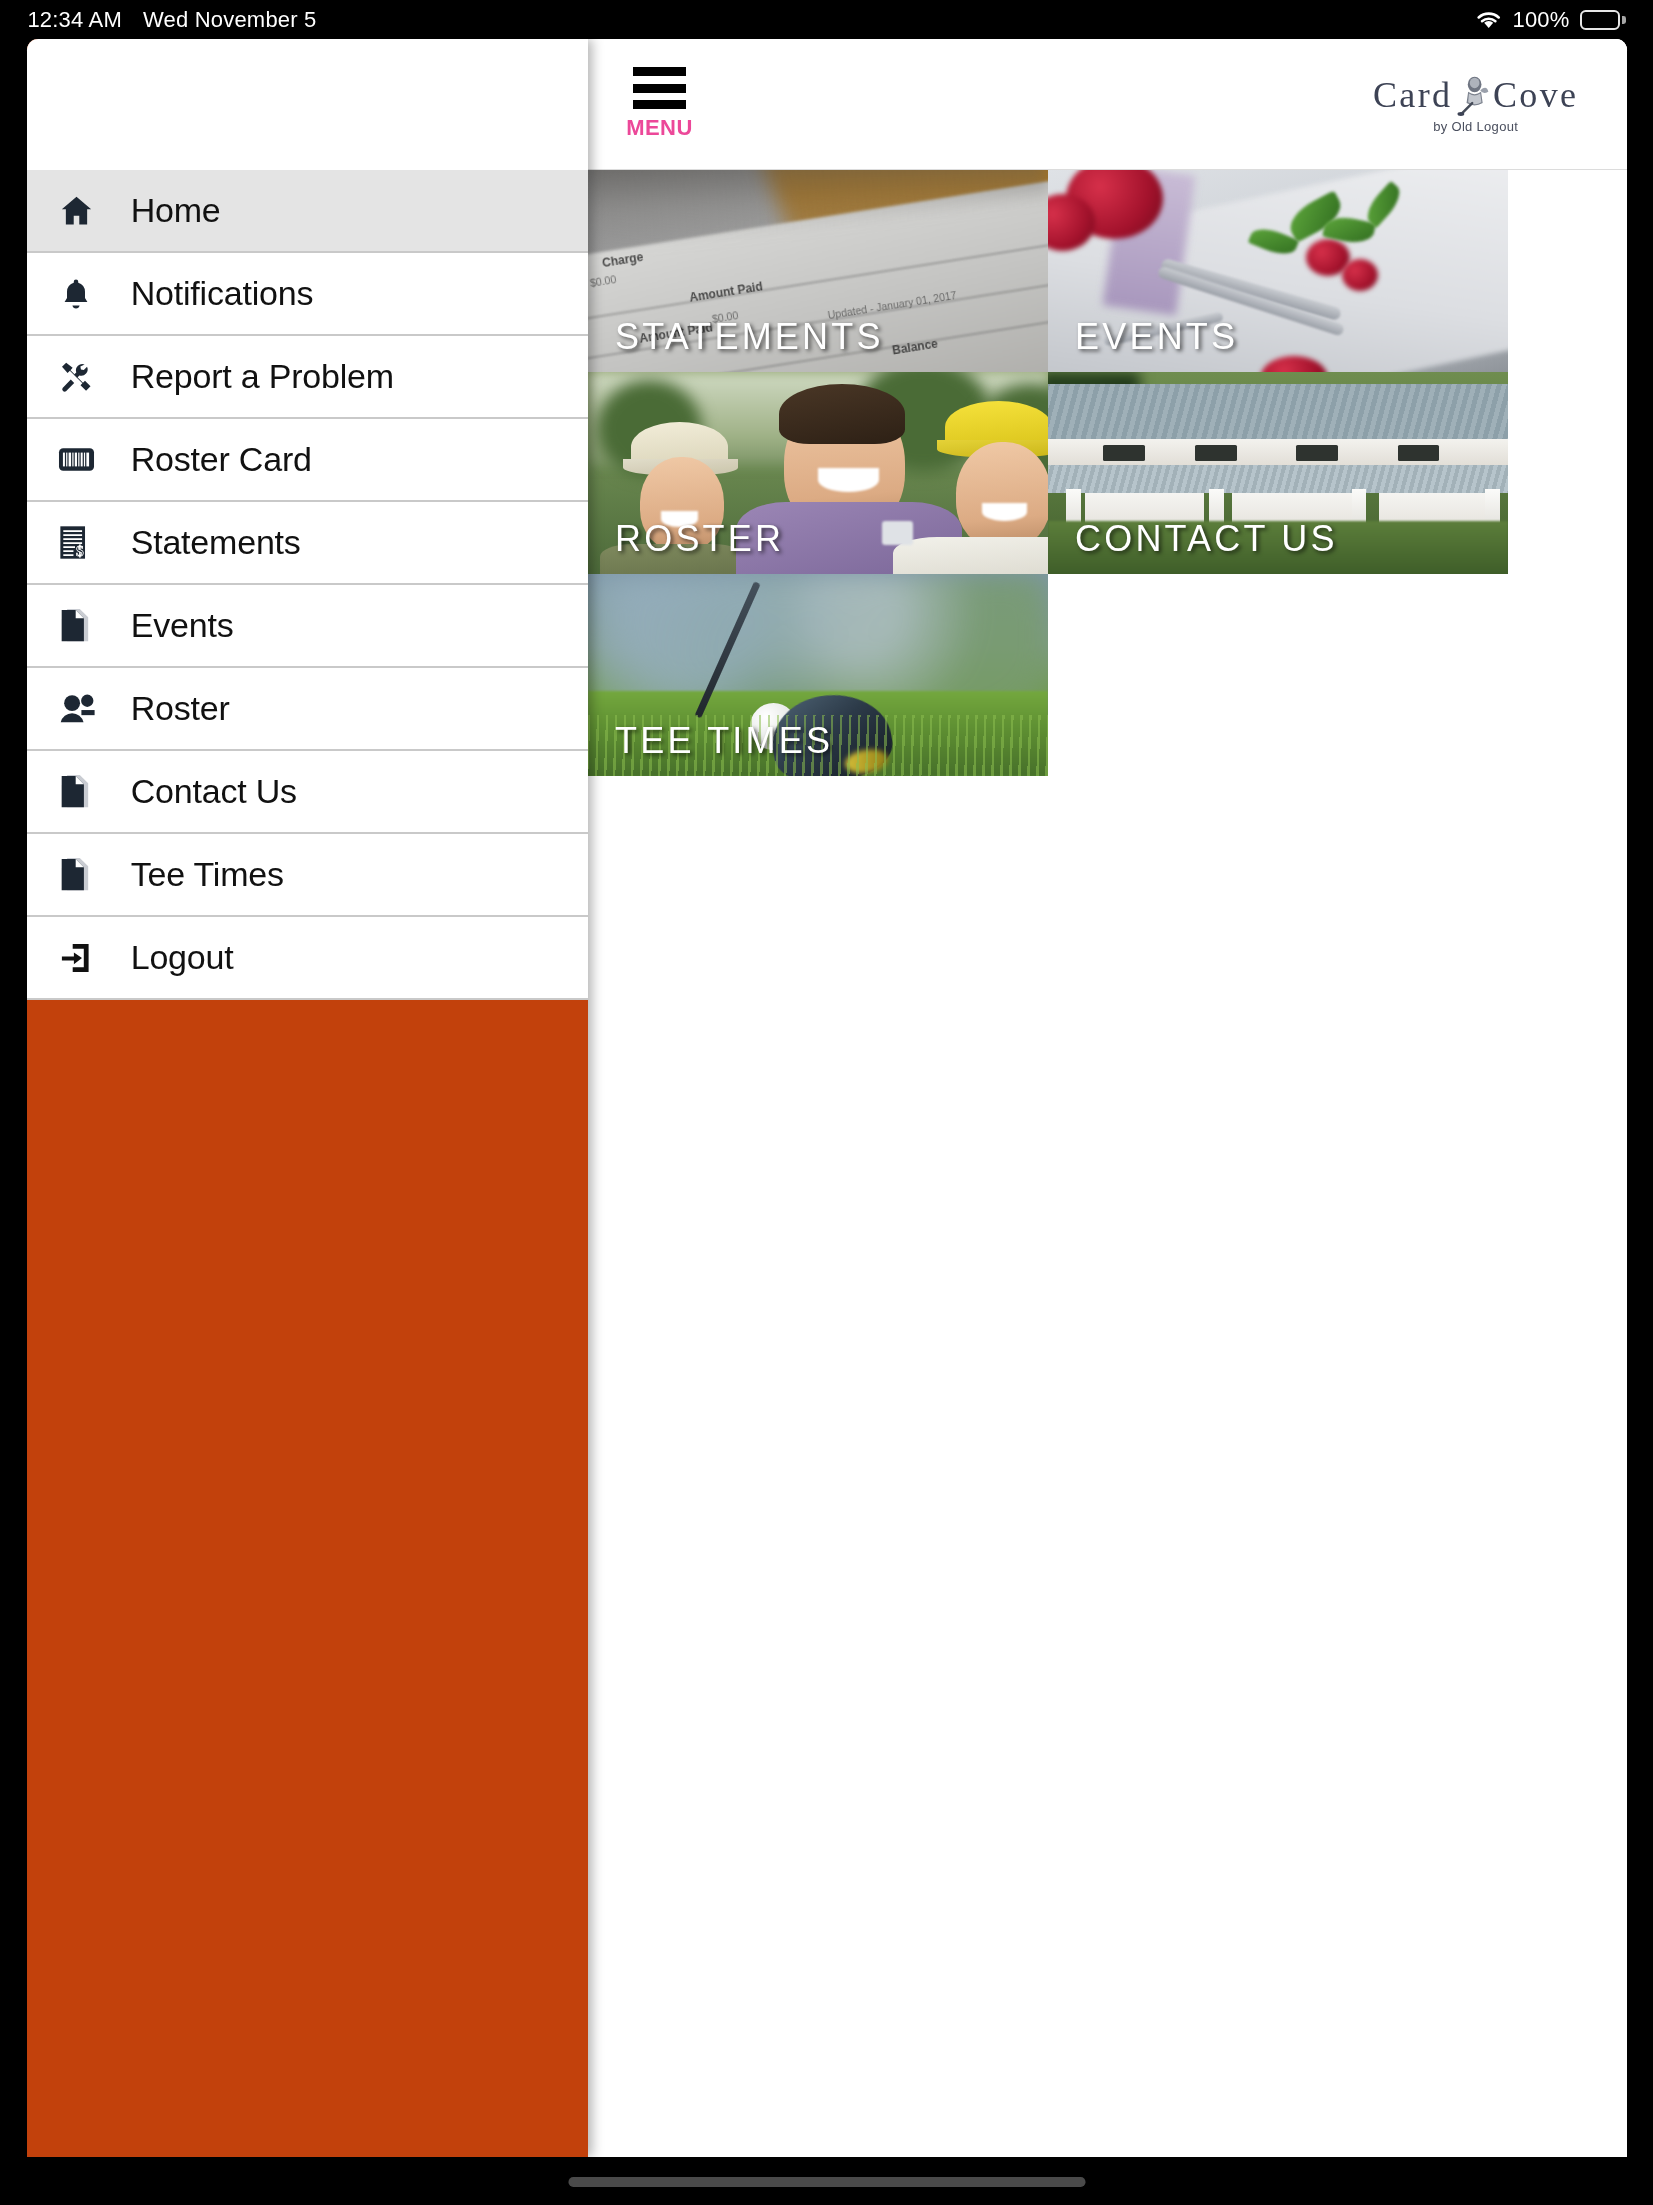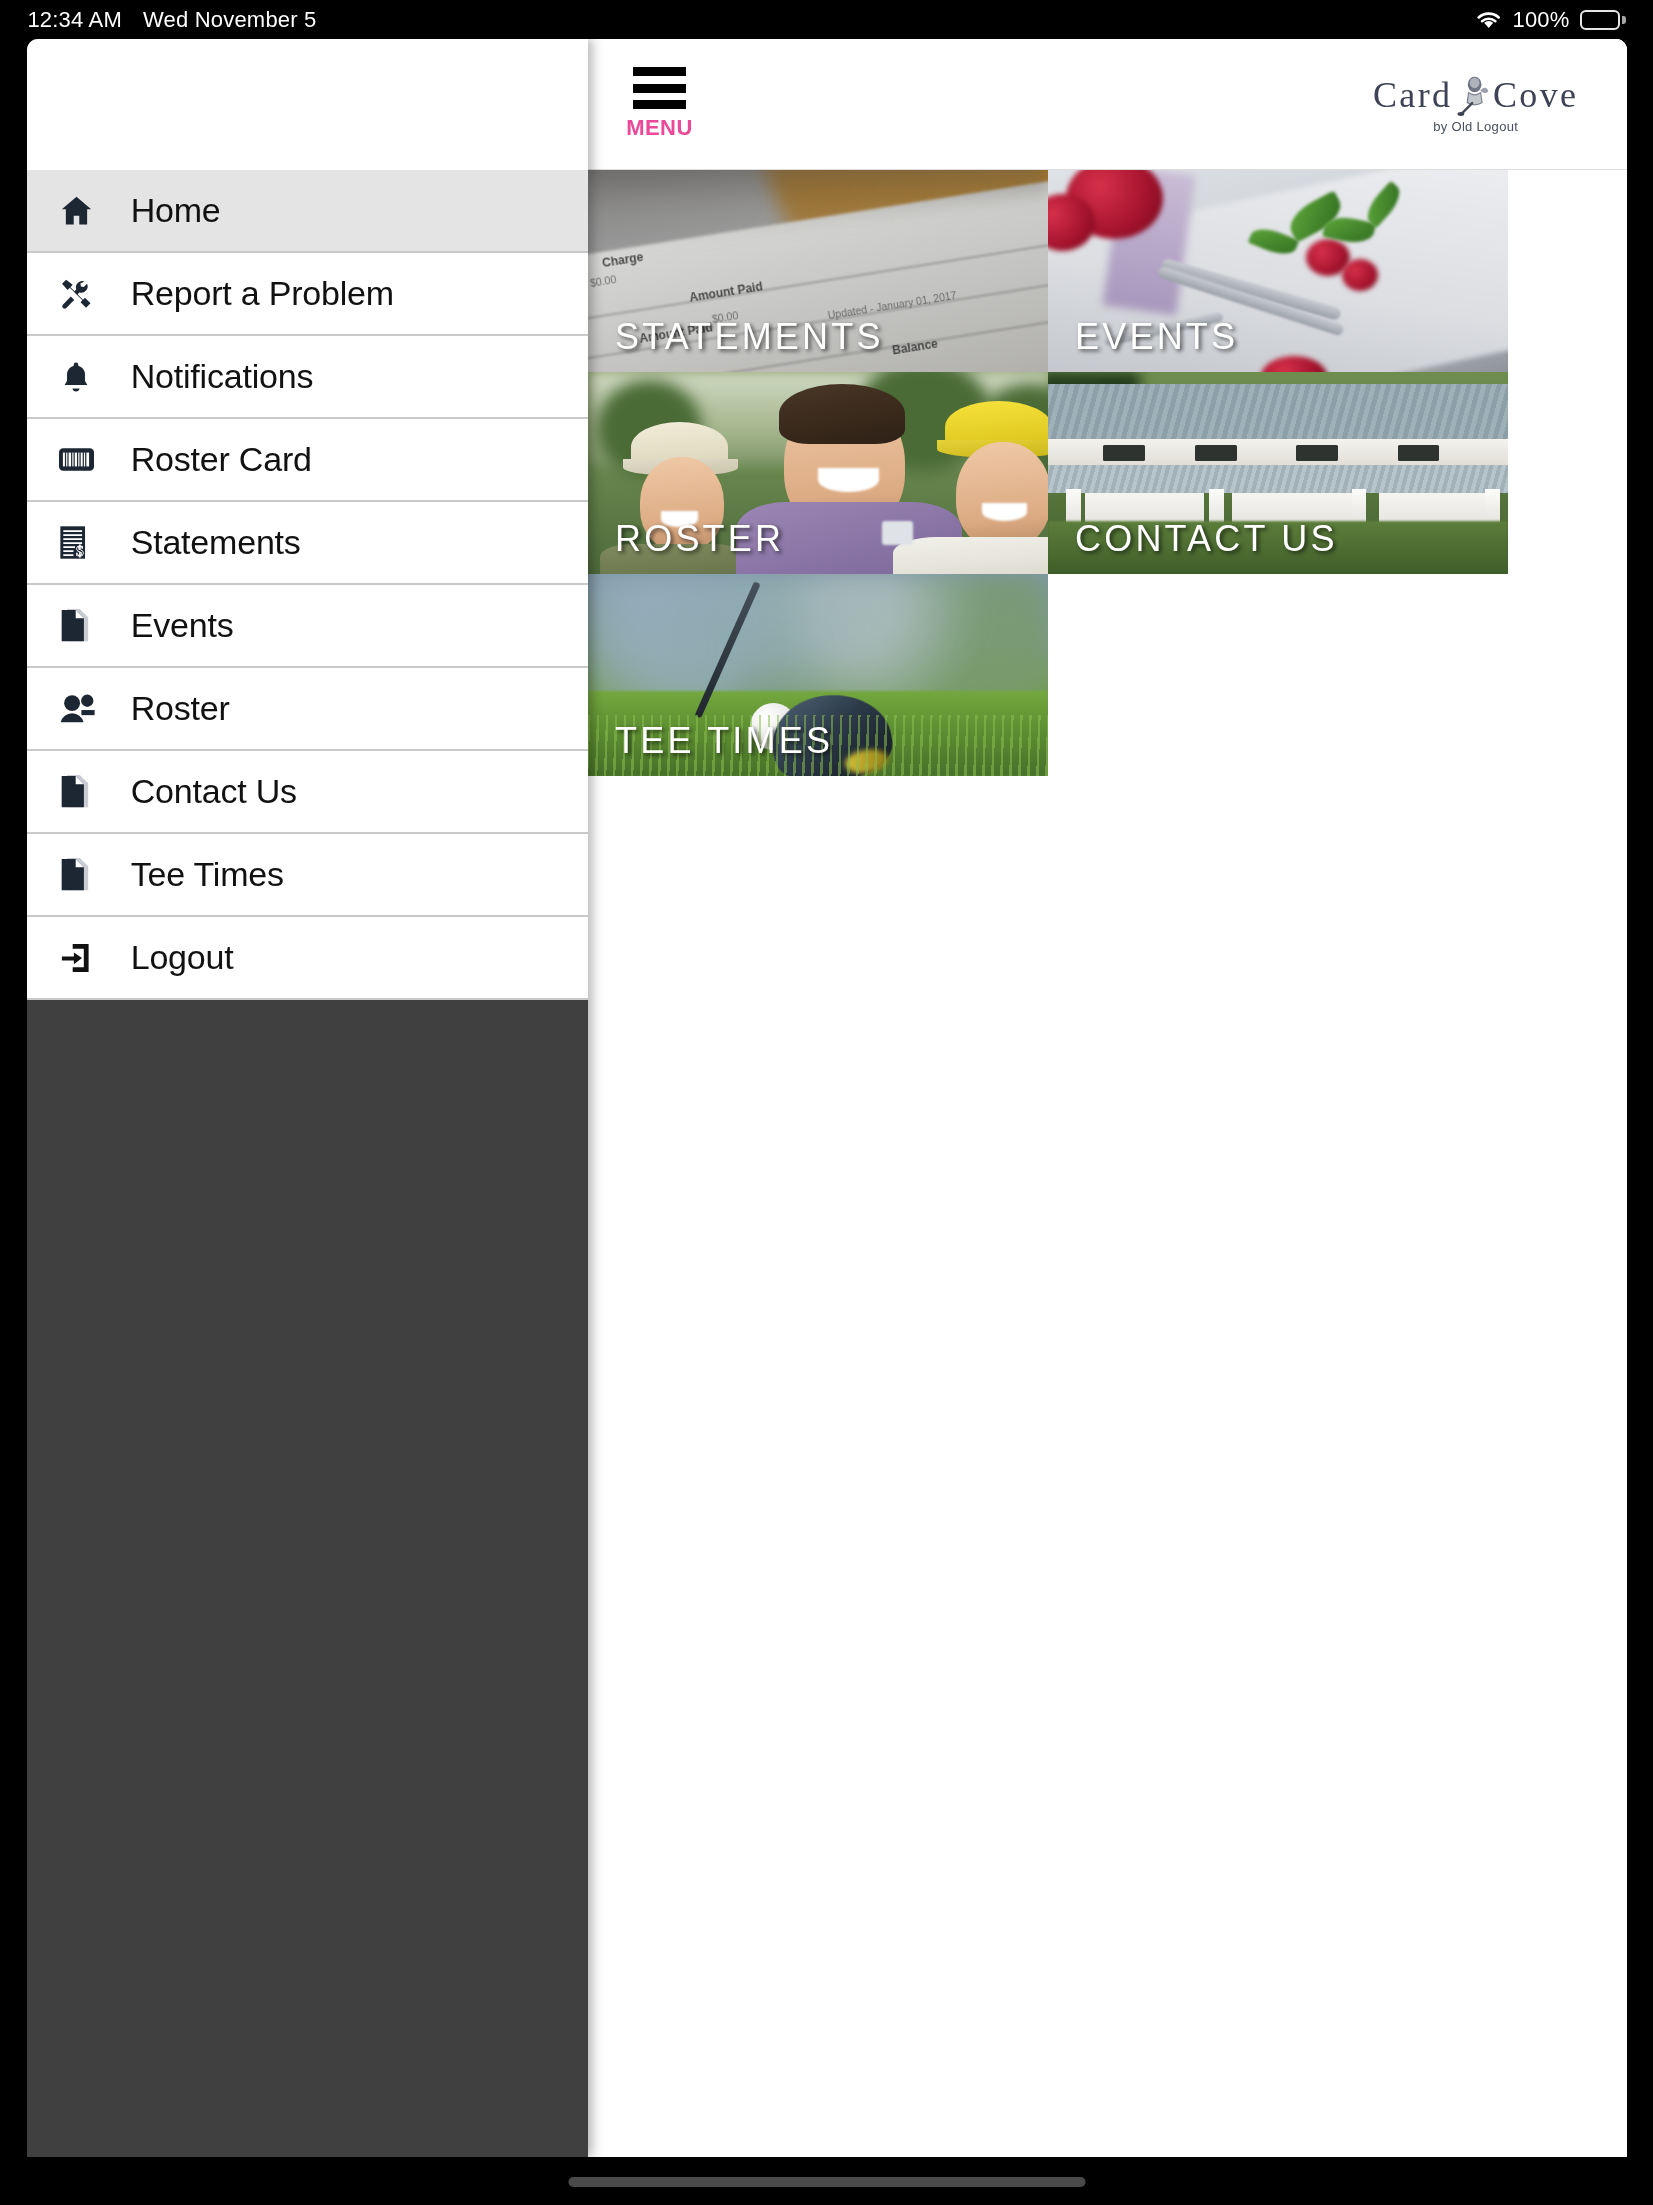--- a/index.html
+++ b/index.html
@@ -70,7 +70,7 @@
     top: 0; left: 0;
     width: 561px;
     height: 2118px;
-    background: #404040;
+    background: #c2410c;
     z-index: 30;
     box-shadow: 4px 0 11.3px rgba(0,0,0,0.30);
   }

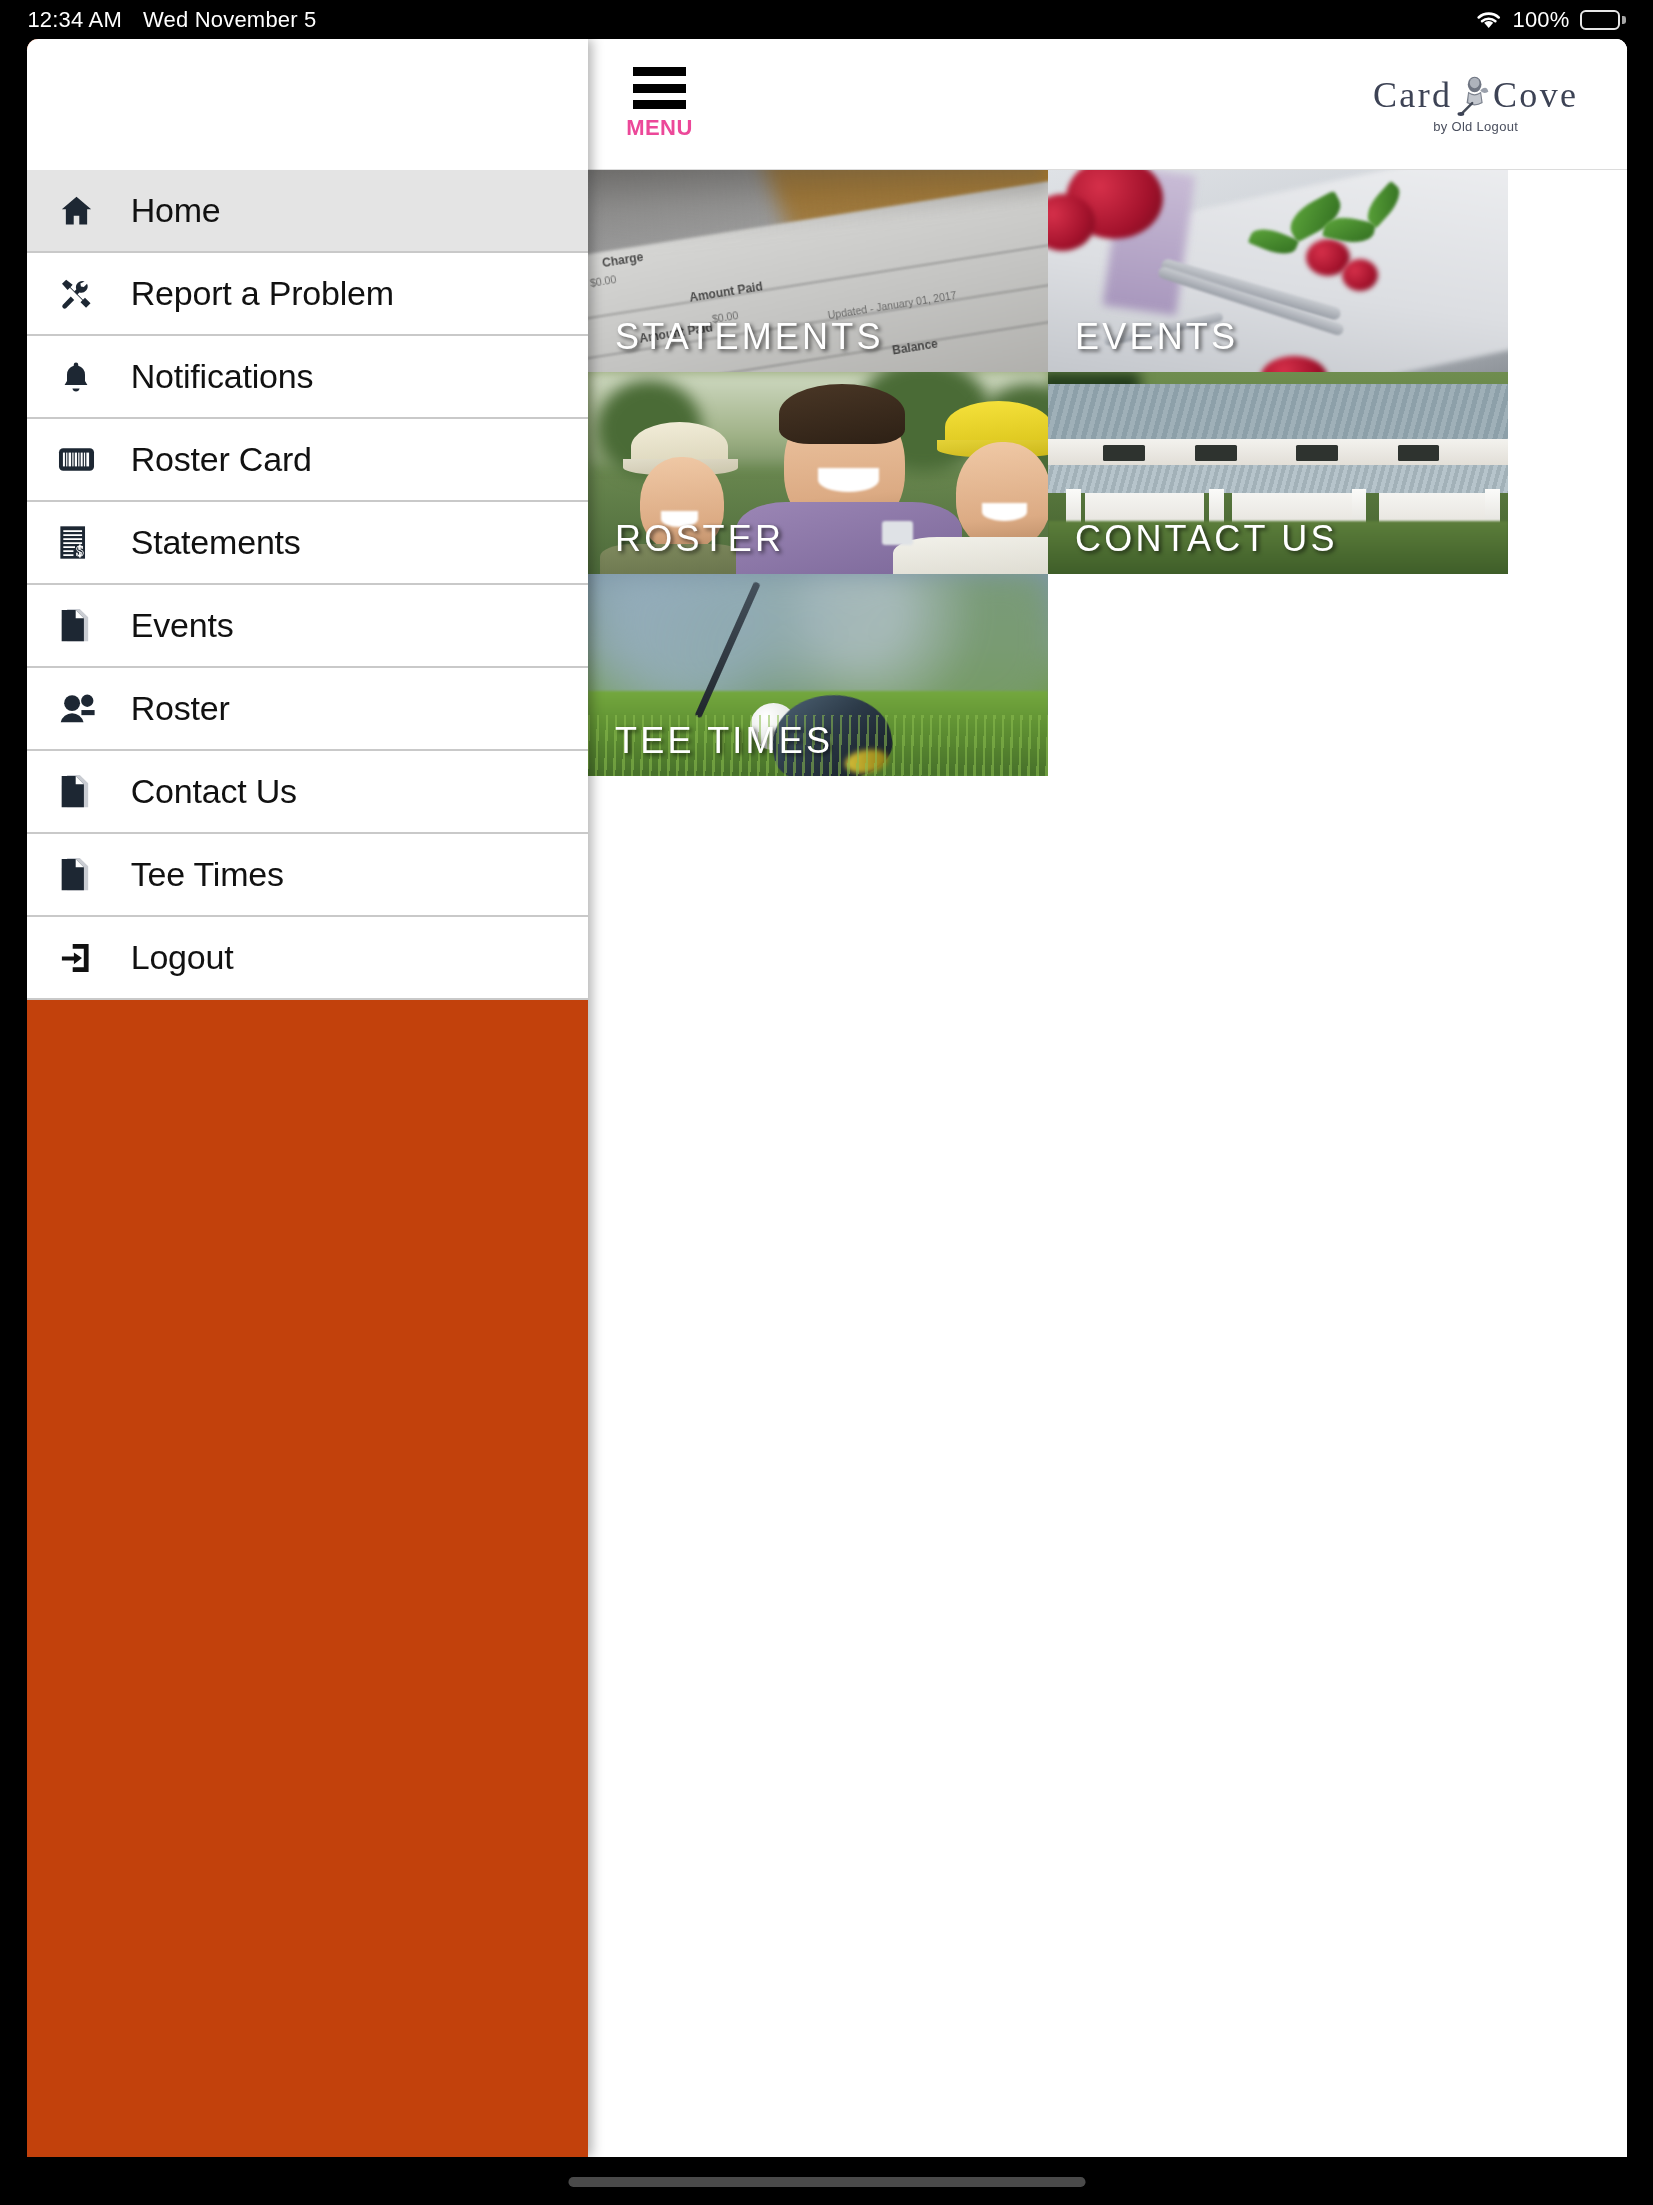--- a/index.html
+++ b/index.html
@@ -638,6 +638,15 @@
 
         <div class="menu-item">
           <span class="m-icon">
+            <svg width="36" height="36" viewBox="0 0 24 24">
+                <path fill="#1d2733" d="M12 2.4a1.5 1.5 0 0 0-1.5 1.5v.6A6.1 6.1 0 0 0 6 10.5v4.2l-1.6 2.6h15.2L18 14.7v-4.2a6.1 6.1 0 0 0-4.5-6v-.6A1.5 1.5 0 0 0 12 2.4Zm0 19.2a2.6 2.6 0 0 0 2.4-2H9.6a2.6 2.6 0 0 0 2.4 2Z"></path>
+              </svg>
+          </span>
+          <span class="m-label">Notifications</span>
+        </div>
+
+        <div class="menu-item">
+          <span class="m-icon">
             <svg width="37" height="37" viewBox="0 0 24 24">
               <path fill="#1d2733" d="M2.6 5.6 5.3 3l4.2 3.4-1.4 1.5 8.1 8.1 1.3-1.3 3.6 3.6-2.9 2.9-3.6-3.6 1.2-1.2-8.1-8.1-1.5 1.4Z"></path>
               <path fill="#1d2733" d="M21.6 5.2a4.5 4.5 0 0 0-5.9 5.6l-1.5 1.5 2.2 2.2 1.5-1.5a4.5 4.5 0 0 0 5.4-6.2l-2.3 2.3-2-.4-.4-2Z" transform="translate(-2.6 -0.6) scale(0.92)"></path>
@@ -645,15 +654,6 @@
             </svg>
           </span>
           <span class="m-label">Report a Problem</span>
-        </div>
-
-        <div class="menu-item">
-          <span class="m-icon">
-            <svg width="36" height="36" viewBox="0 0 24 24">
-                <path fill="#1d2733" d="M12 2.4a1.5 1.5 0 0 0-1.5 1.5v.6A6.1 6.1 0 0 0 6 10.5v4.2l-1.6 2.6h15.2L18 14.7v-4.2a6.1 6.1 0 0 0-4.5-6v-.6A1.5 1.5 0 0 0 12 2.4Zm0 19.2a2.6 2.6 0 0 0 2.4-2H9.6a2.6 2.6 0 0 0 2.4 2Z"></path>
-              </svg>
-          </span>
-          <span class="m-label">Notifications</span>
         </div>
 
         <div class="menu-item">

